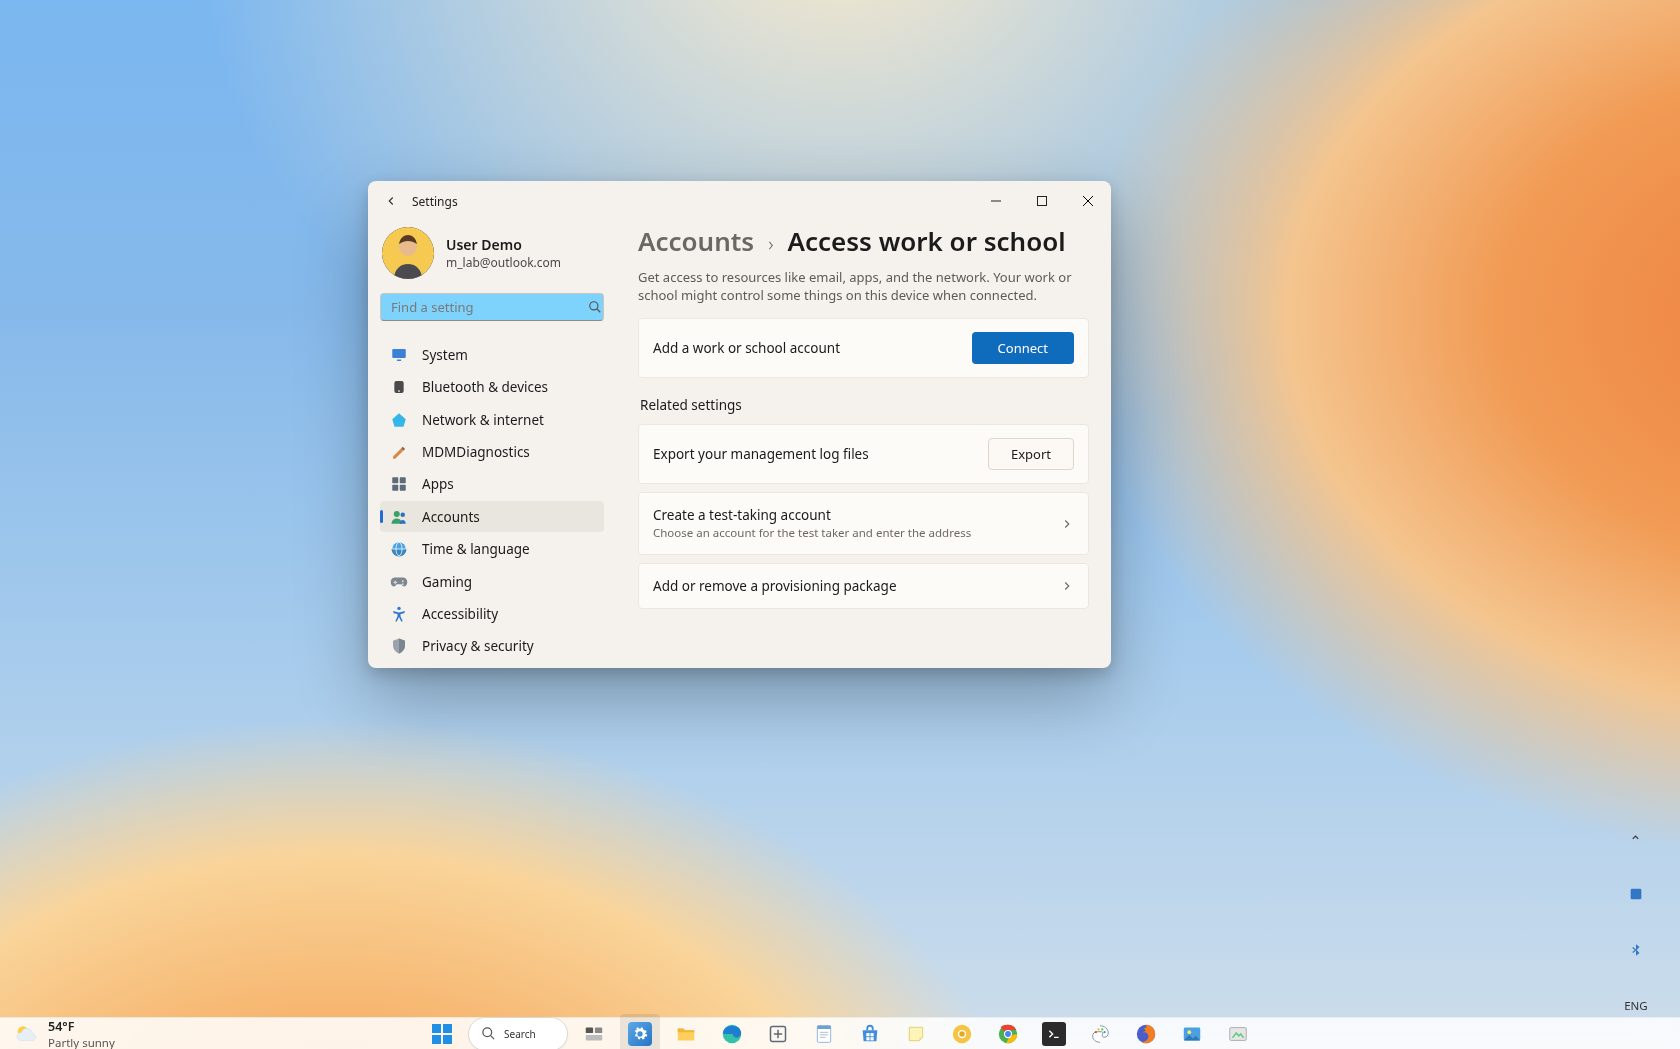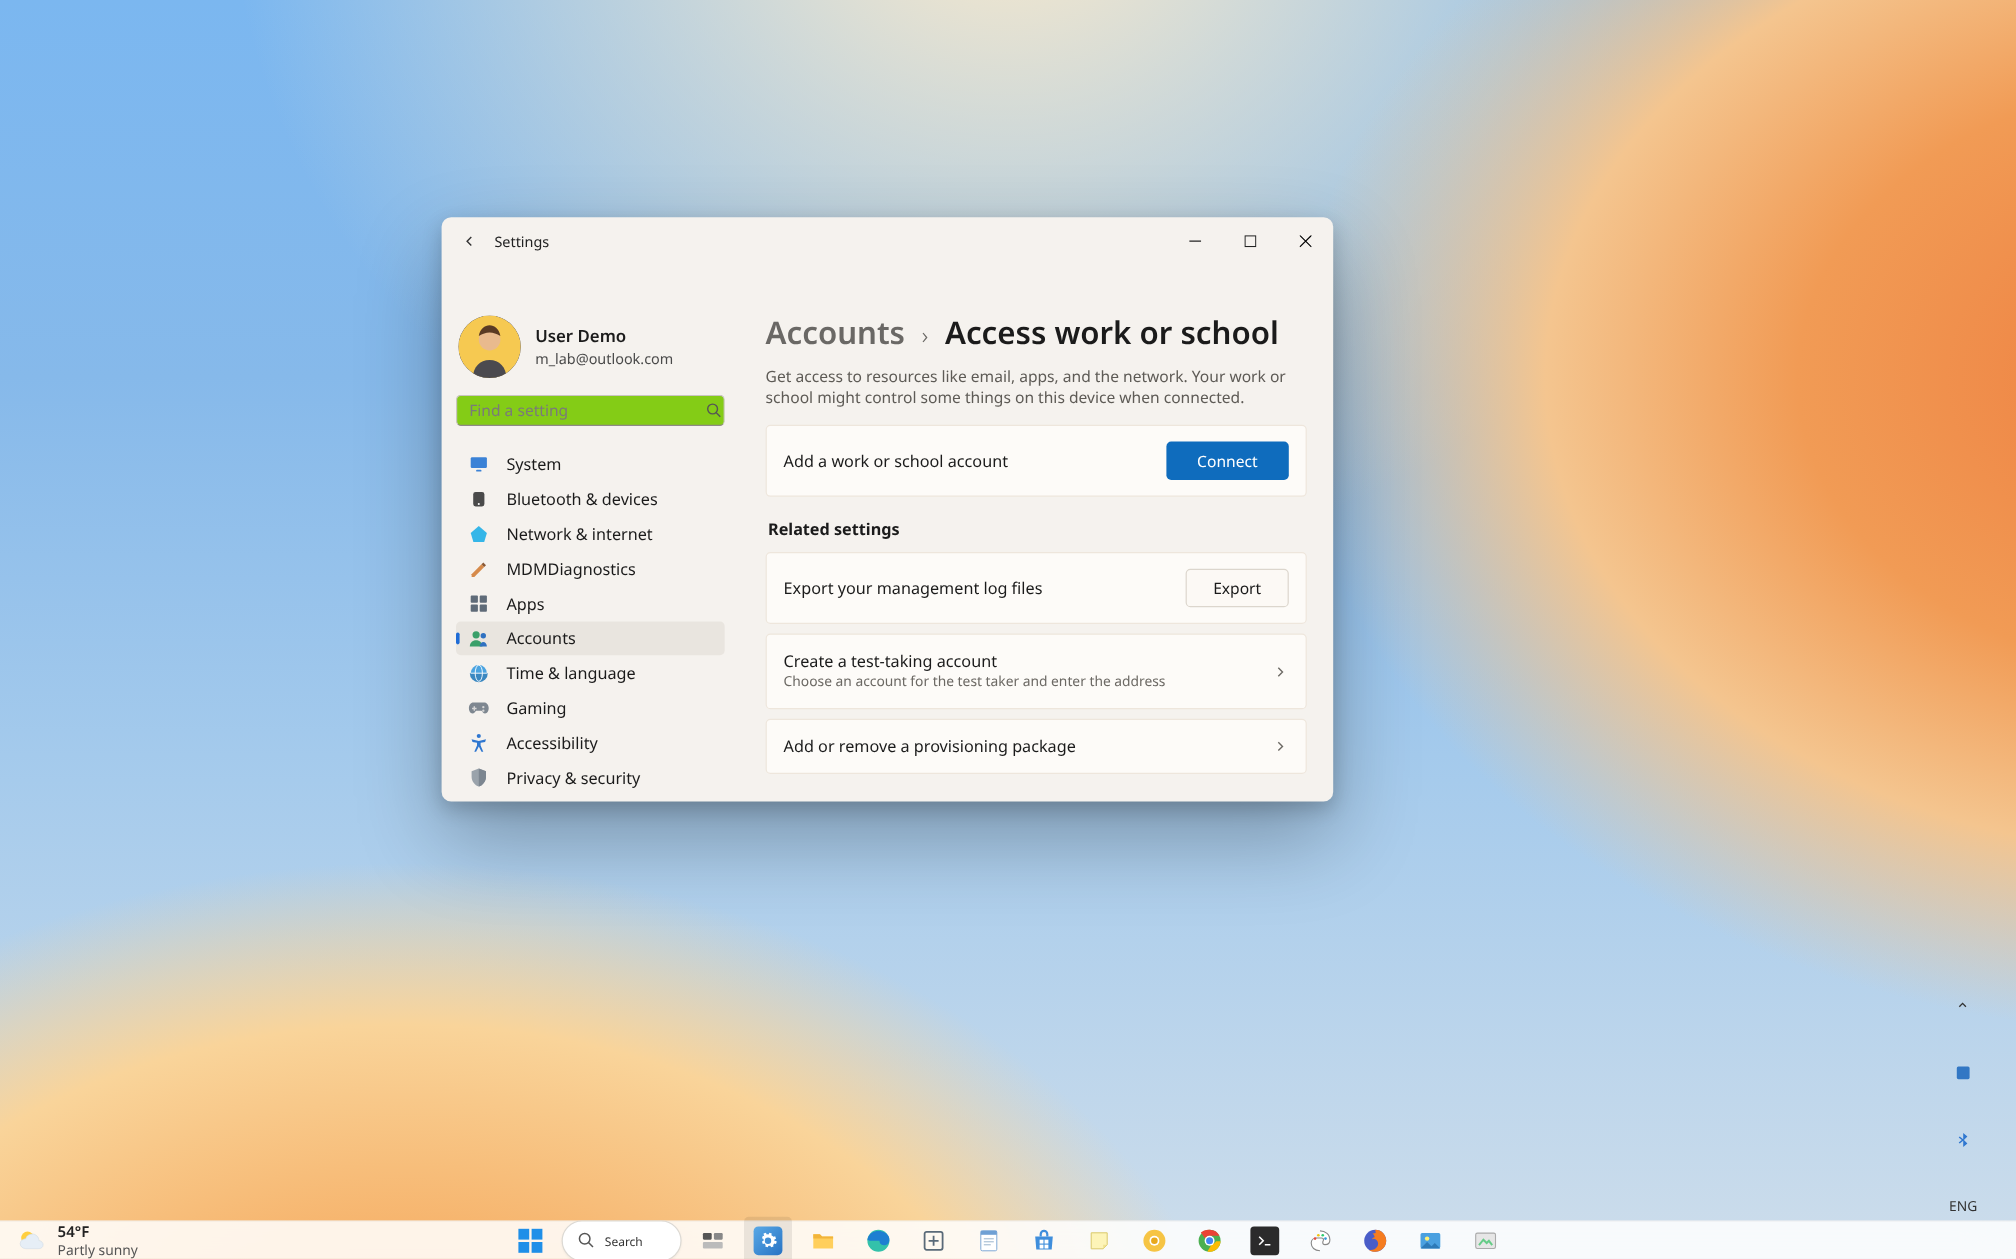--- a/index.html
+++ b/index.html
@@ -25,7 +25,7 @@
     border-radius: 8px;
     box-shadow: 0 30px 70px rgba(0,0,0,0.28), 0 6px 16px rgba(0,0,0,0.18);
     overflow: hidden;
-    display: flex; flex-direction: column; gap: 36px;
+    display: flex; flex-direction: column;
   }
   .titlebar {
     height: 40px;

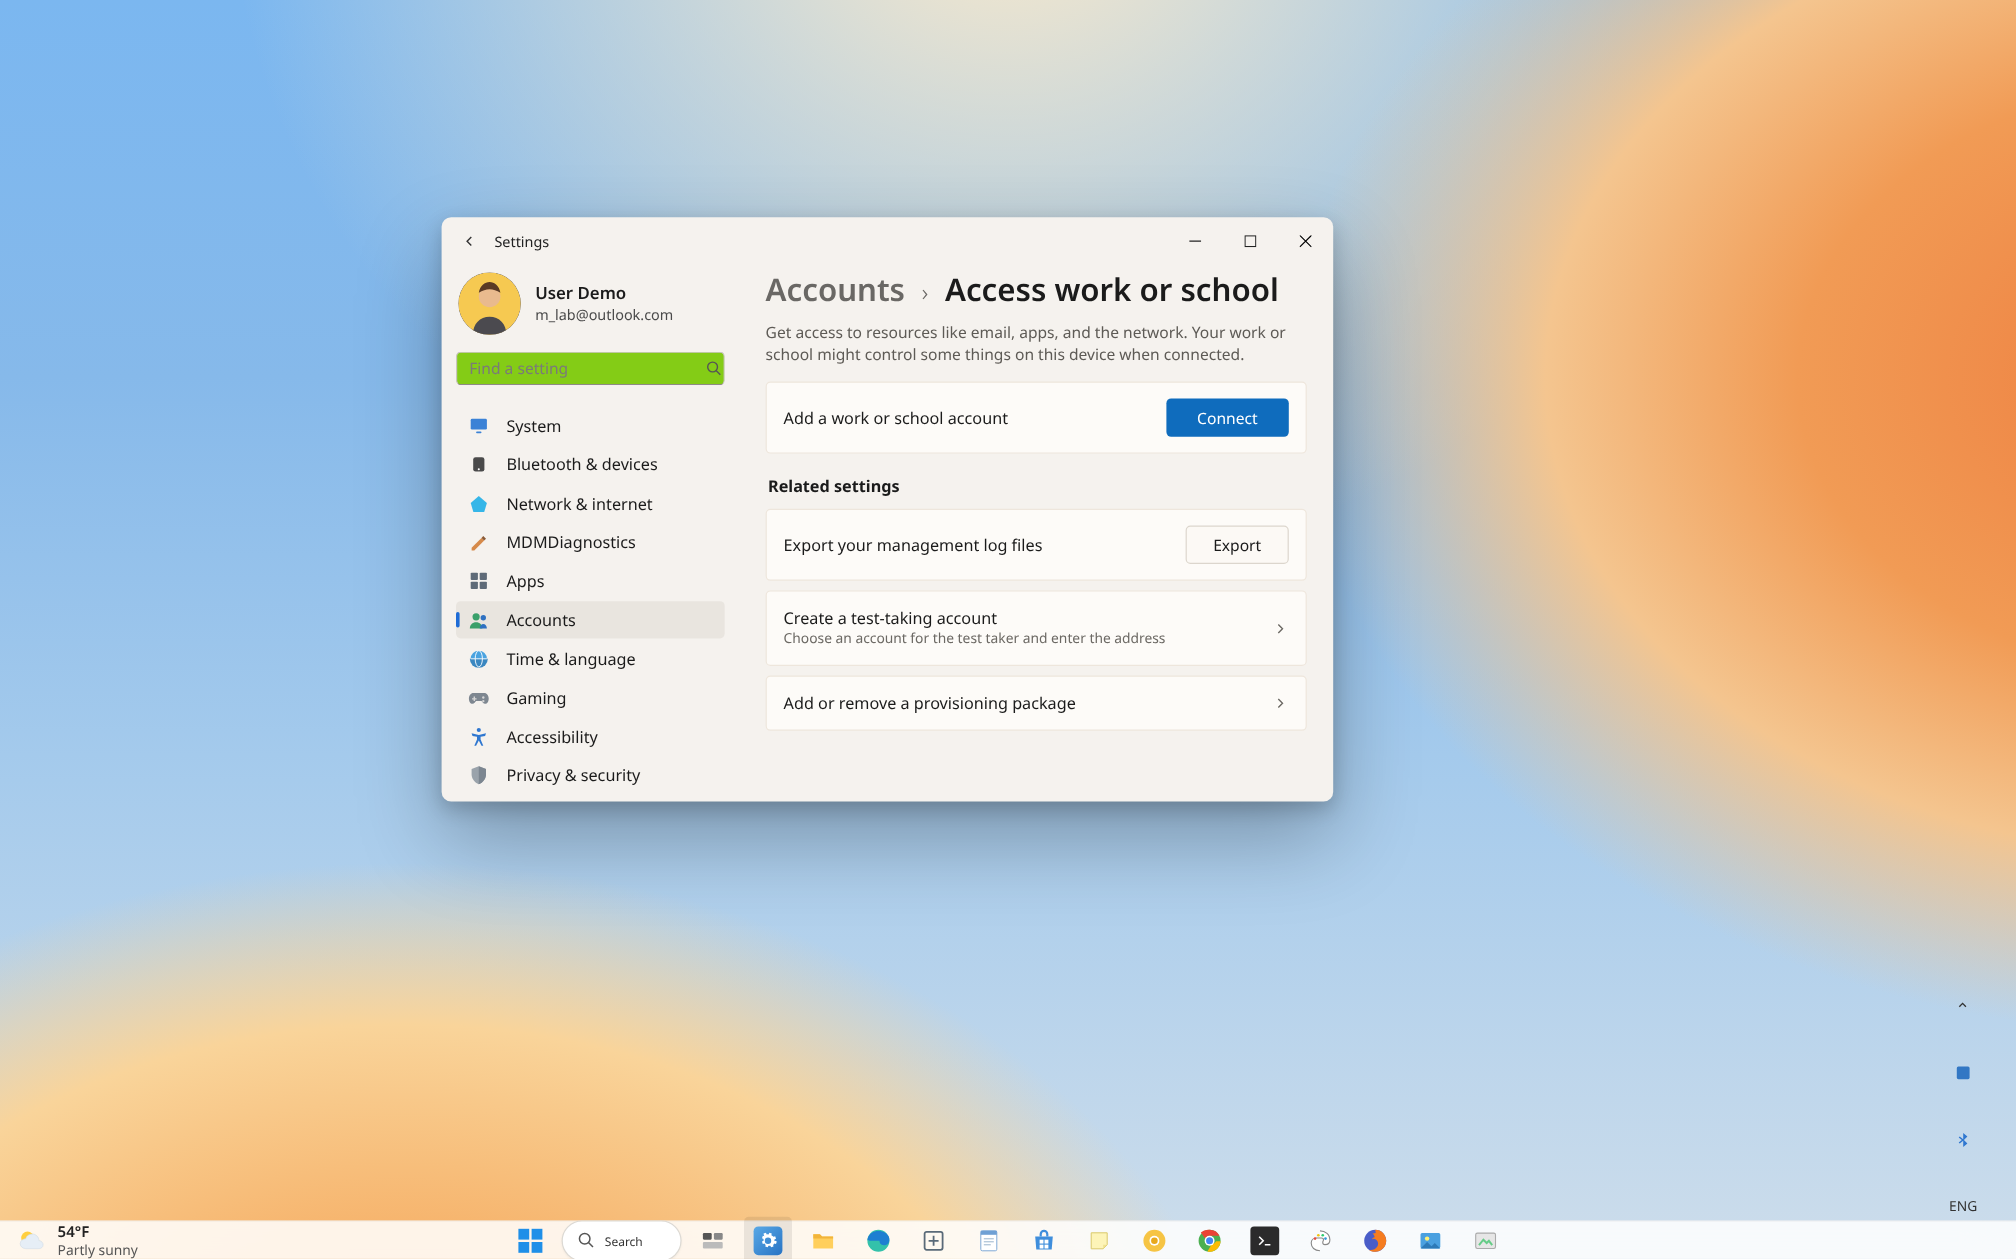--- a/index.html
+++ b/index.html
@@ -68,7 +68,7 @@
   .search-box {
     position:relative; width:100%;
     border:1px solid #c9c5bf; border-bottom-color:#8e8a85;
-    border-radius:4px; background:#84cc16;
+    border-radius:4px; background:#7dd3fc;
     height:32px; display:flex; align-items:center;justify-content:center;
   }
   .search-box input {

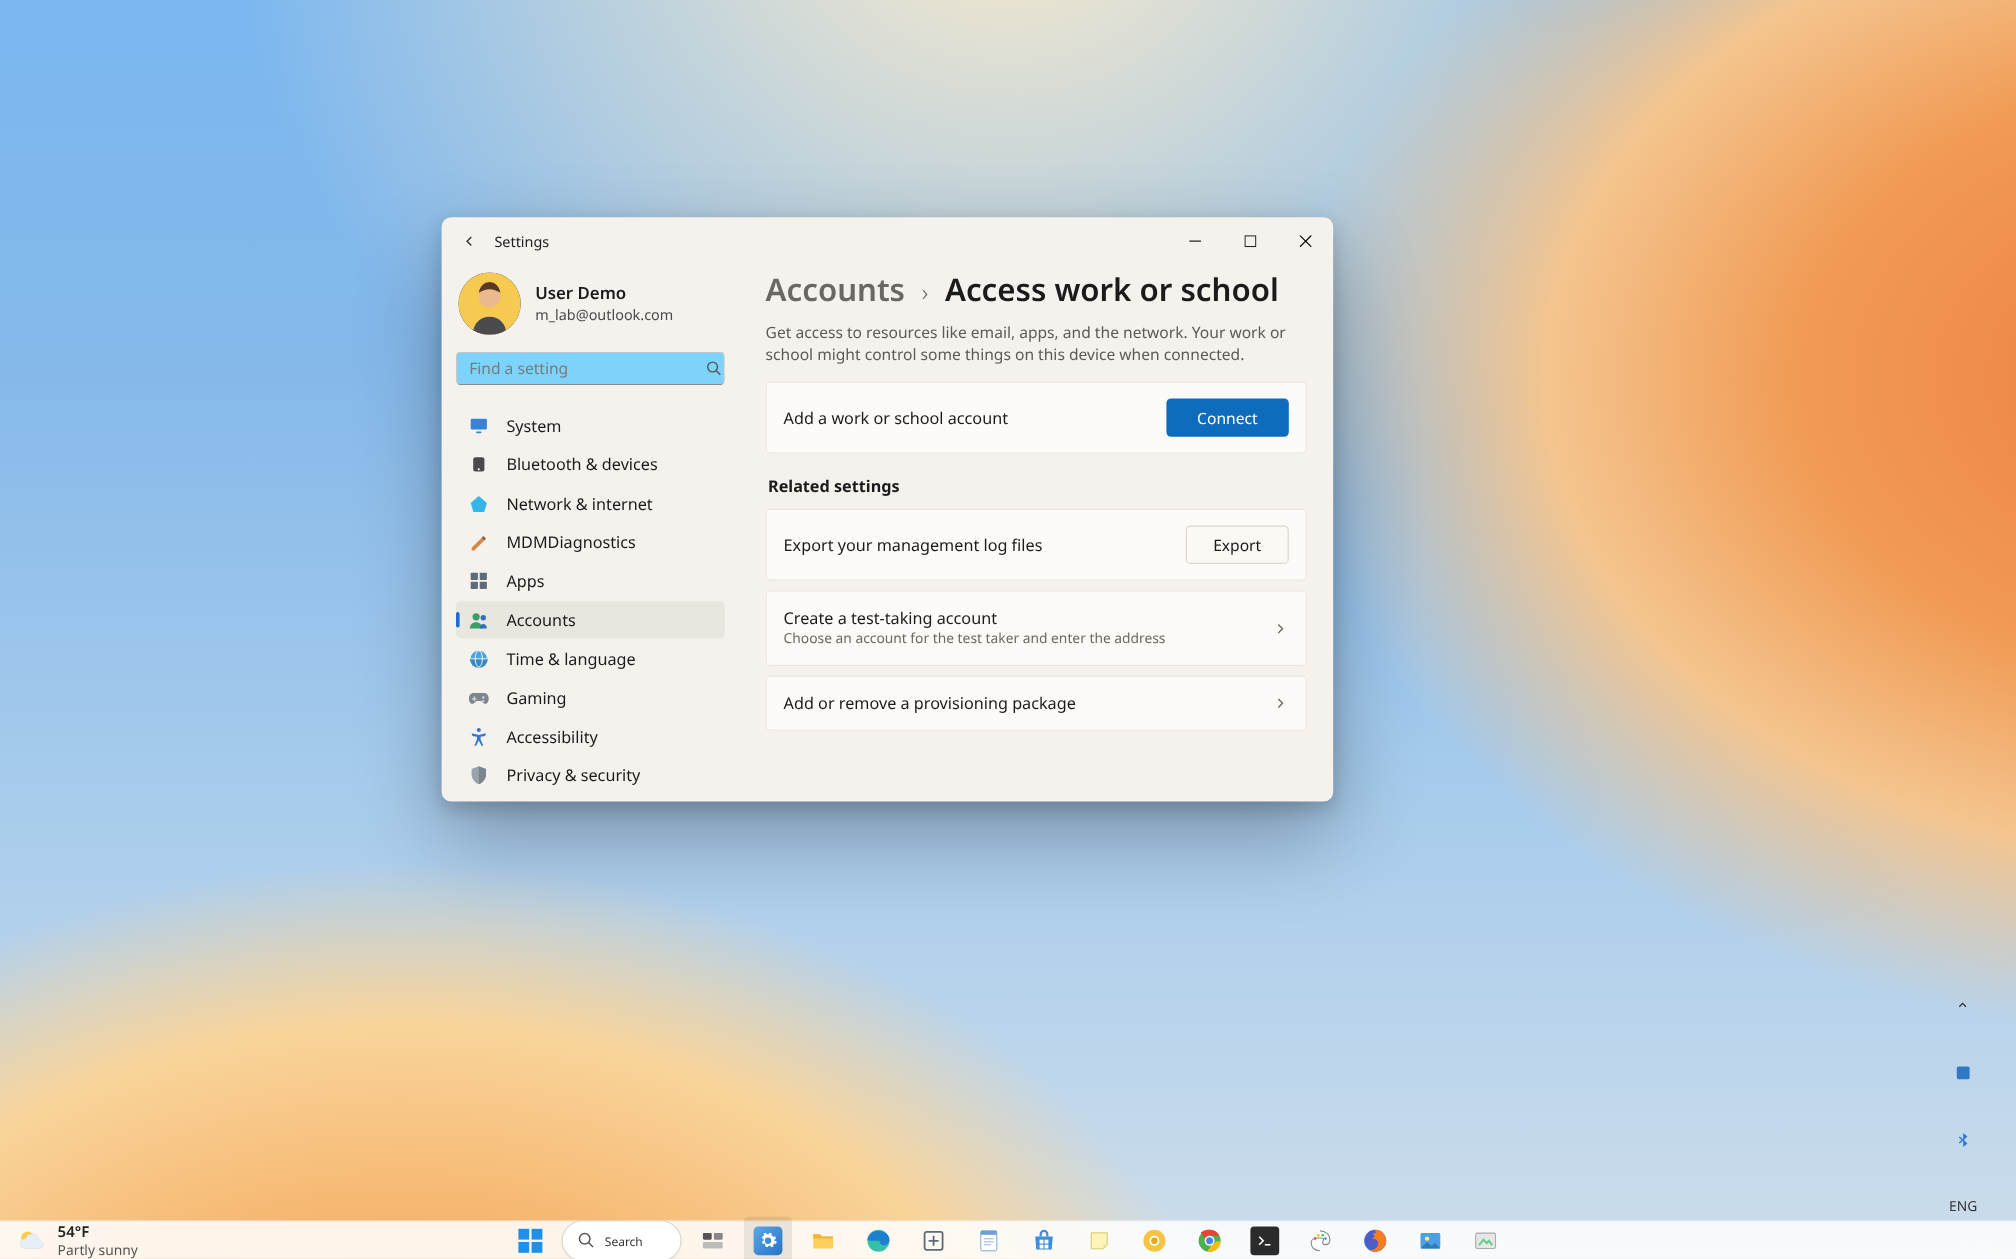--- a/index.html
+++ b/index.html
@@ -115,7 +115,7 @@
     background:#fcf9f5; color:#1b1b1b; border:1px solid #dcd6cd; border-radius:4px;
     font-size:13px; padding:6px 22px; cursor:pointer;
   }
-  .section-h{ font-size:13.5px; font-weight:700; color:#1b1b1b; margin:18px 0 10px 2px;}
+  .section-h{ font-size:13.5px; font-weight:400; color:#1b1b1b; margin:18px 0 10px 2px;}
   .chev{ color:#6c6964; }
 
   

